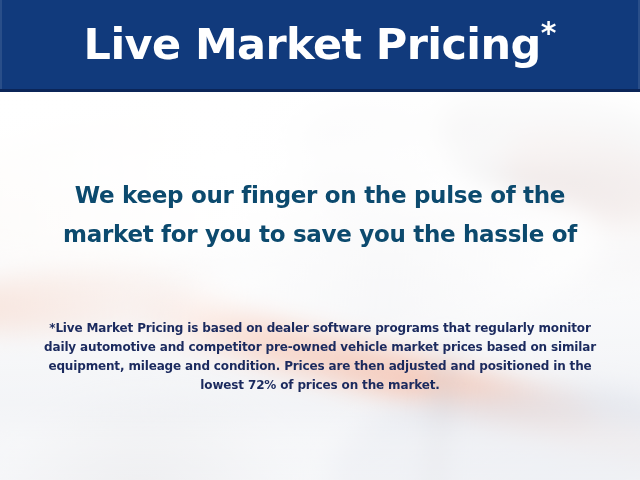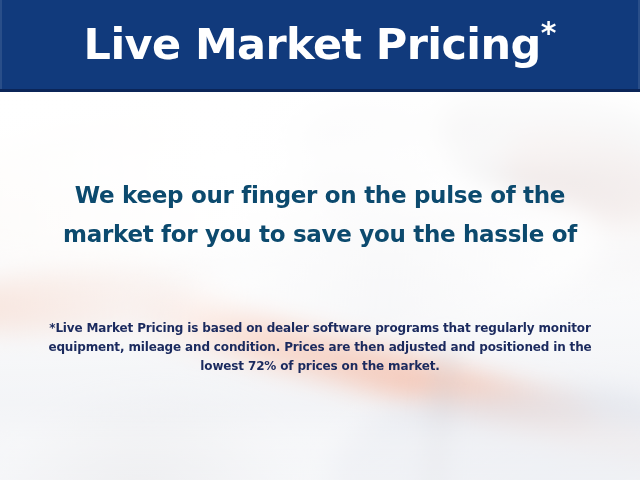--- a/index.html
+++ b/index.html
@@ -234,6 +234,7 @@
 
   <div id="disclaimer">
     <span class="dc-line">*Live Market Pricing is based on dealer software programs that regularly monitor</span>
+    <span class="dc-line">daily automotive and competitor pre-owned vehicle market prices based on similar</span>
     <span class="dc-line">equipment, mileage and condition. Prices are then adjusted and positioned in the</span>
     <span class="dc-line">lowest 72% of prices on the market.</span>
   </div>

